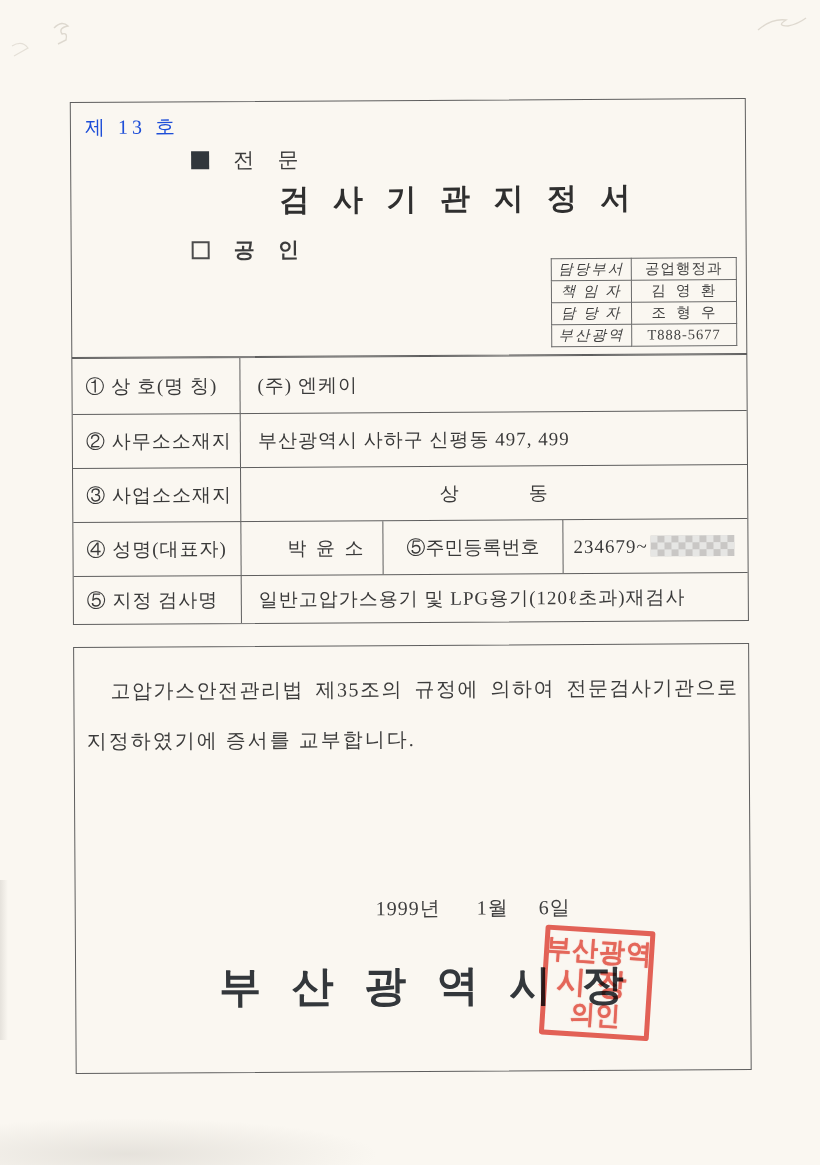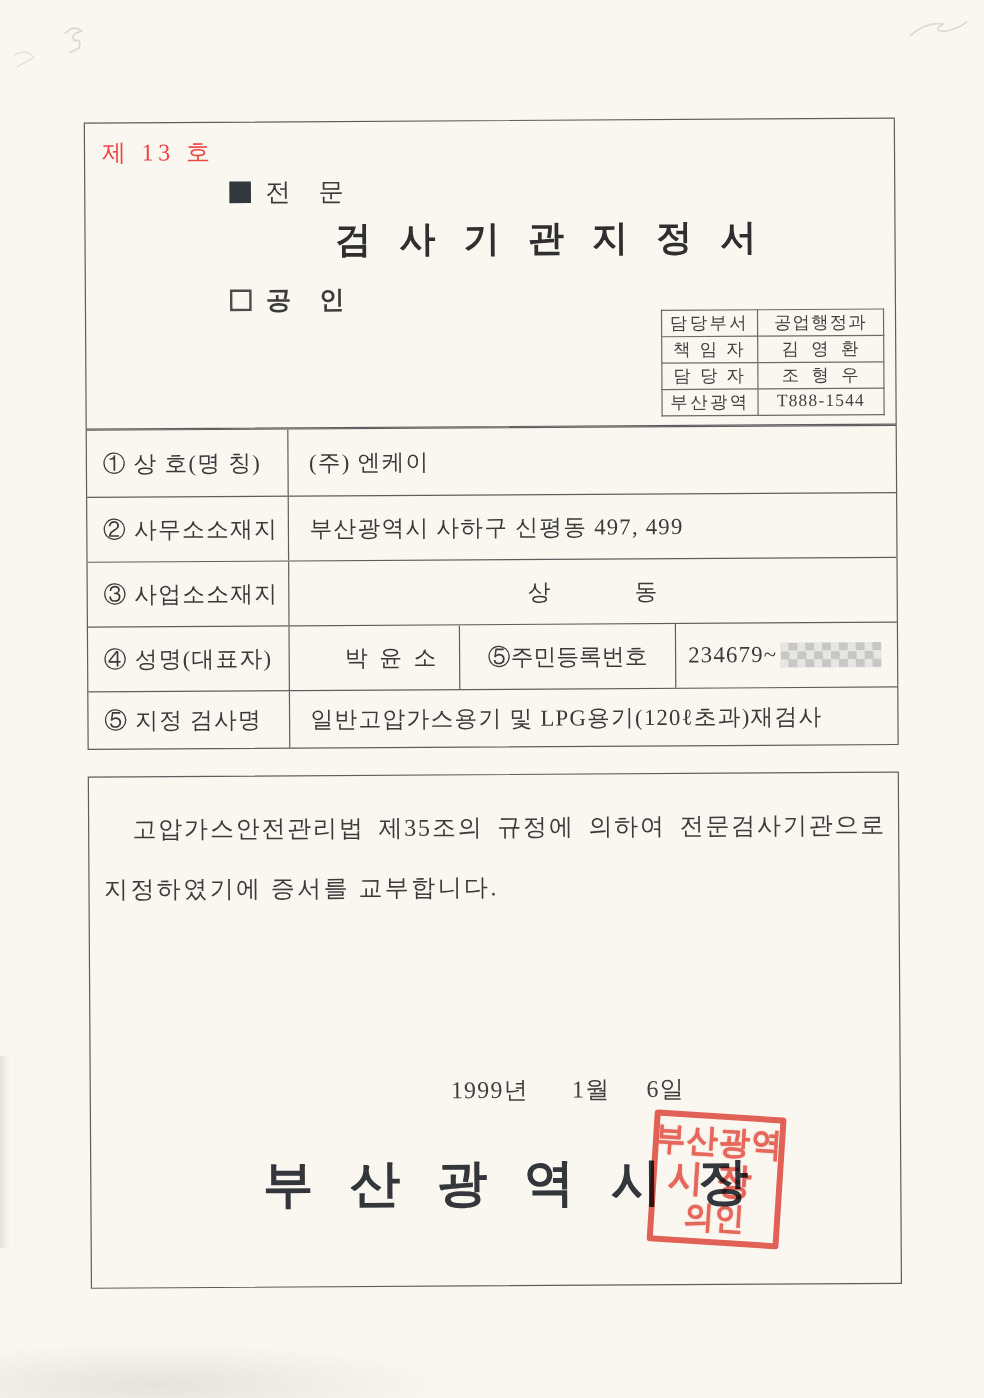--- a/index.html
+++ b/index.html
@@ -26,7 +26,7 @@
     position:absolute; left:72px; top:100px; width:676px; height:256px;
     border:1.6px solid #5e5e5e; background:transparent;
   }
-  .doc-number { position:absolute; left:14px; top:11px; font-size:20px; letter-spacing:4px; color:#ef4444; }
+  .doc-number { position:absolute; left:14px; top:11px; font-size:20px; letter-spacing:4px; color:#1d4ed8; }
   .check-row { position:absolute; left:120px; display:flex; align-items:center; gap:12px;
     font-size:21px; letter-spacing:9px; color:#3c3c3c; }
   .check-row.spec { top:44px; }

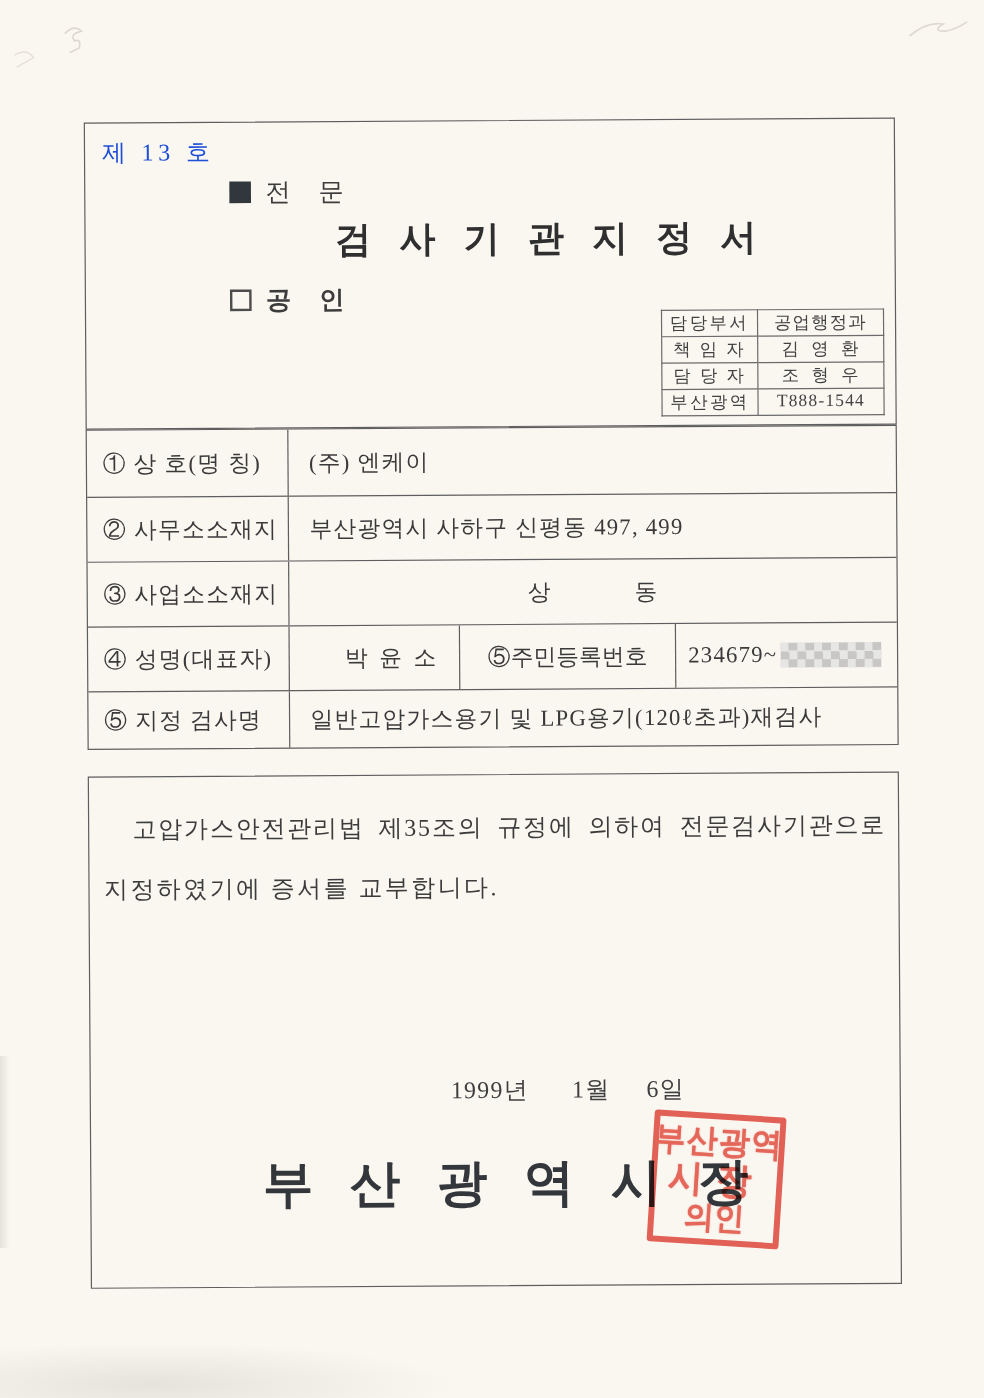--- a/index.html
+++ b/index.html
@@ -27,7 +27,7 @@
     border:1.6px solid #5e5e5e; background:transparent;
   }
   .doc-number { position:absolute; left:14px; top:11px; font-size:20px; letter-spacing:4px; color:#1d4ed8; }
-  .check-row { position:absolute; left:120px; display:flex; align-items:center; gap:12px;
+  .check-row { position:absolute; left:120px; display:flex; align-items:center; gap:24px;
     font-size:21px; letter-spacing:9px; color:#3c3c3c; }
   .check-row.spec { top:44px; }
   .check-row.cert { top:134px;font-weight:bold; }

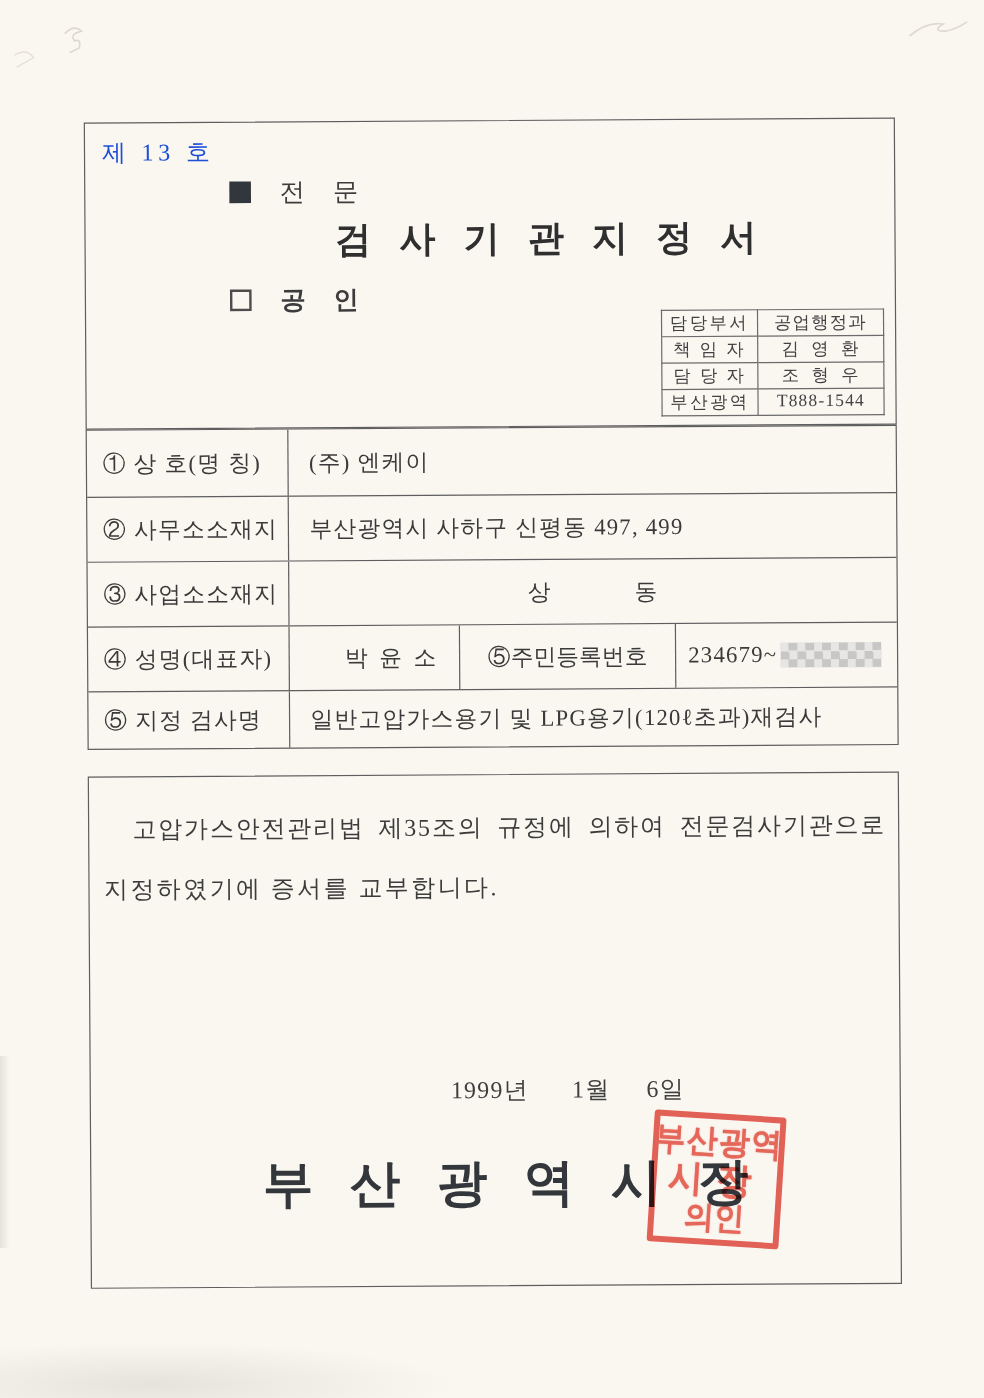--- a/index.html
+++ b/index.html
@@ -46,7 +46,7 @@
     border:1.2px solid #6b6b6b; height:22px; padding:0 4px;
     white-space:pre; vertical-align:middle;
   }
-  td.c-label { width:80px; letter-spacing:2px; text-align:center; }
+  td.c-label { width:80px; letter-spacing:2px; text-align:center;font-style:italic; }
   td.c-value { width:106px; text-align:center; letter-spacing:1px; }
 
   

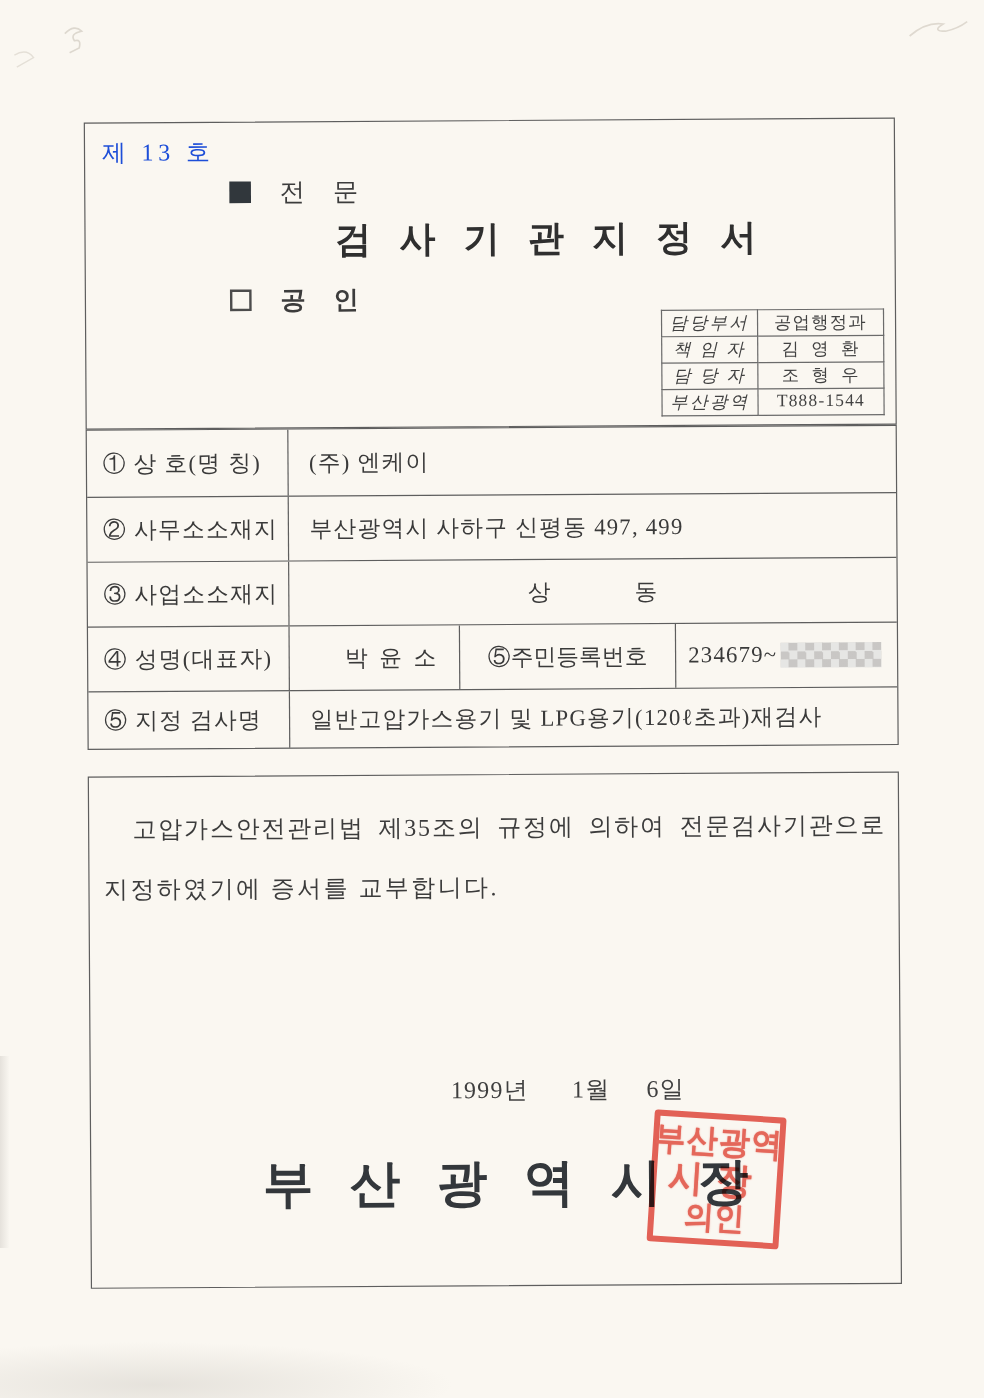--- a/index.html
+++ b/index.html
@@ -149,7 +149,7 @@
         </tr>
         <tr>
           <td class="c-label">부산광역</td>
-          <td class="c-value">T888-1544</td>
+          <td class="c-value">T888-5677</td>
         </tr>
       </tbody>
         </table>

